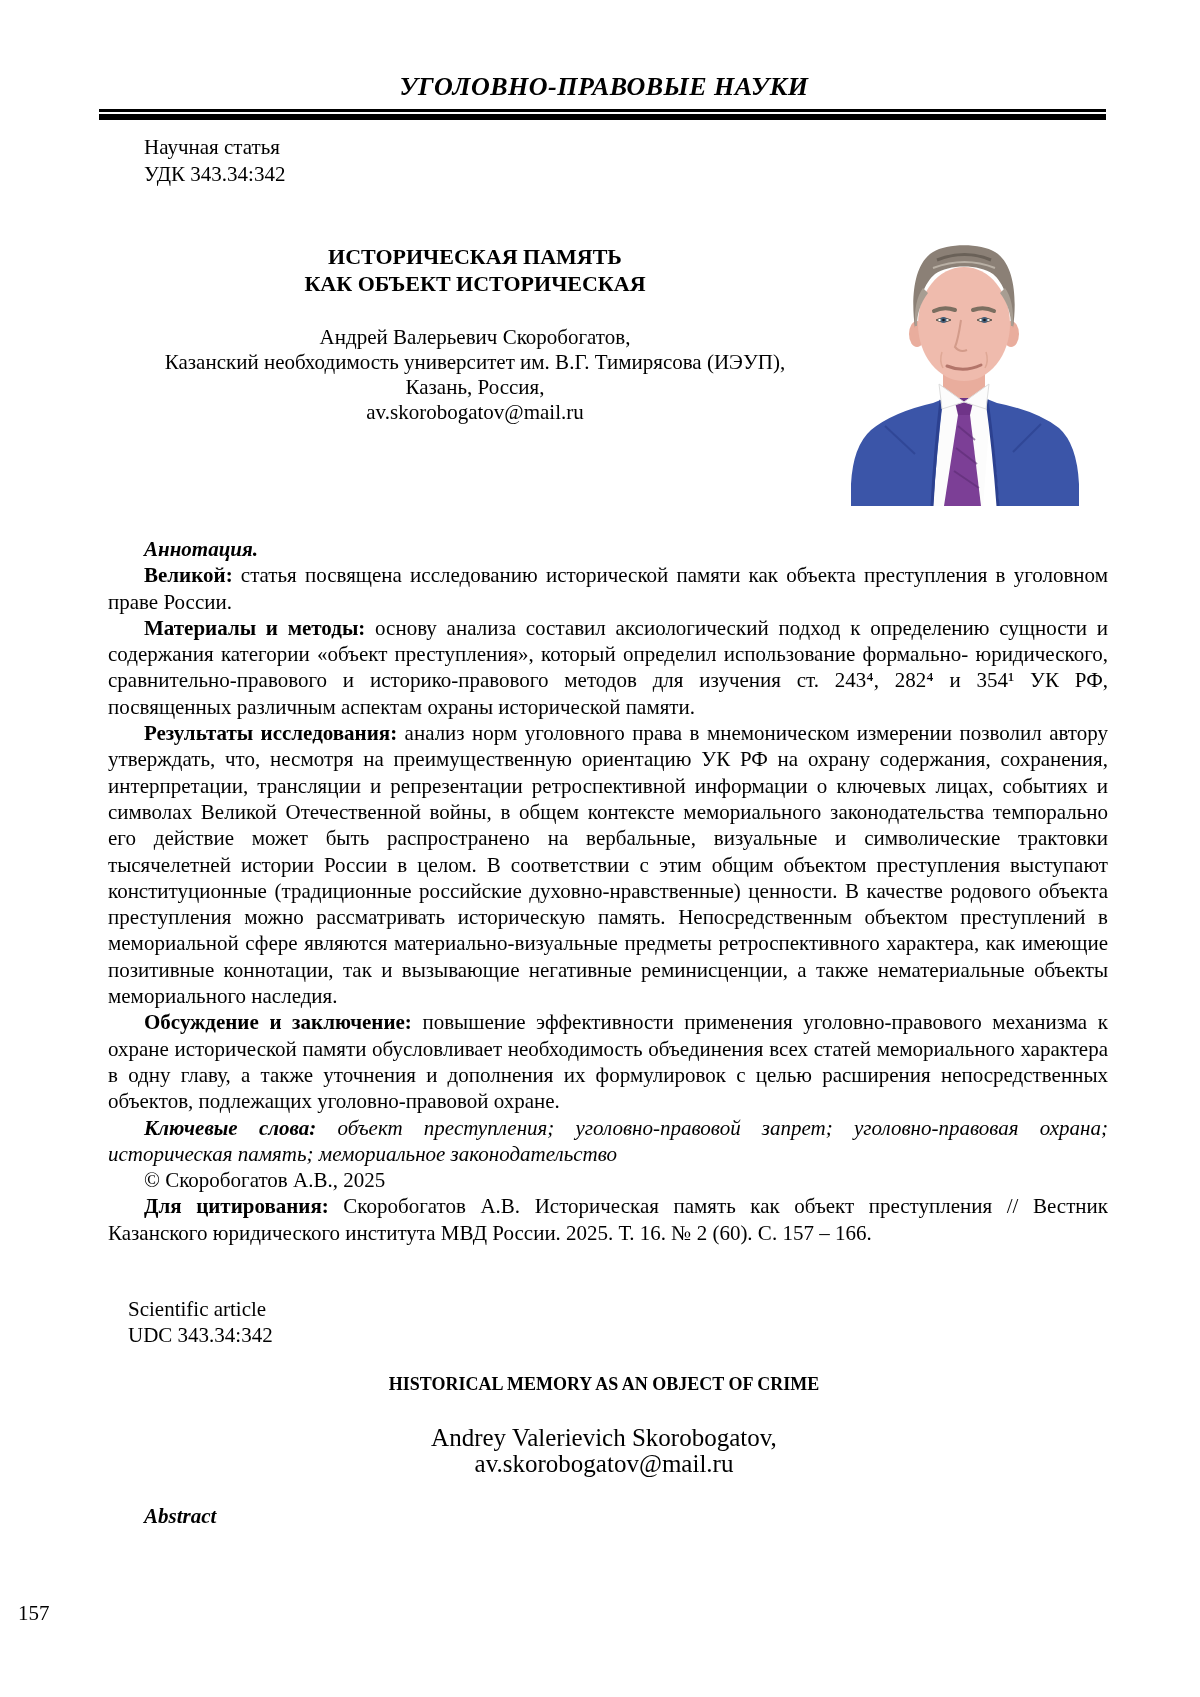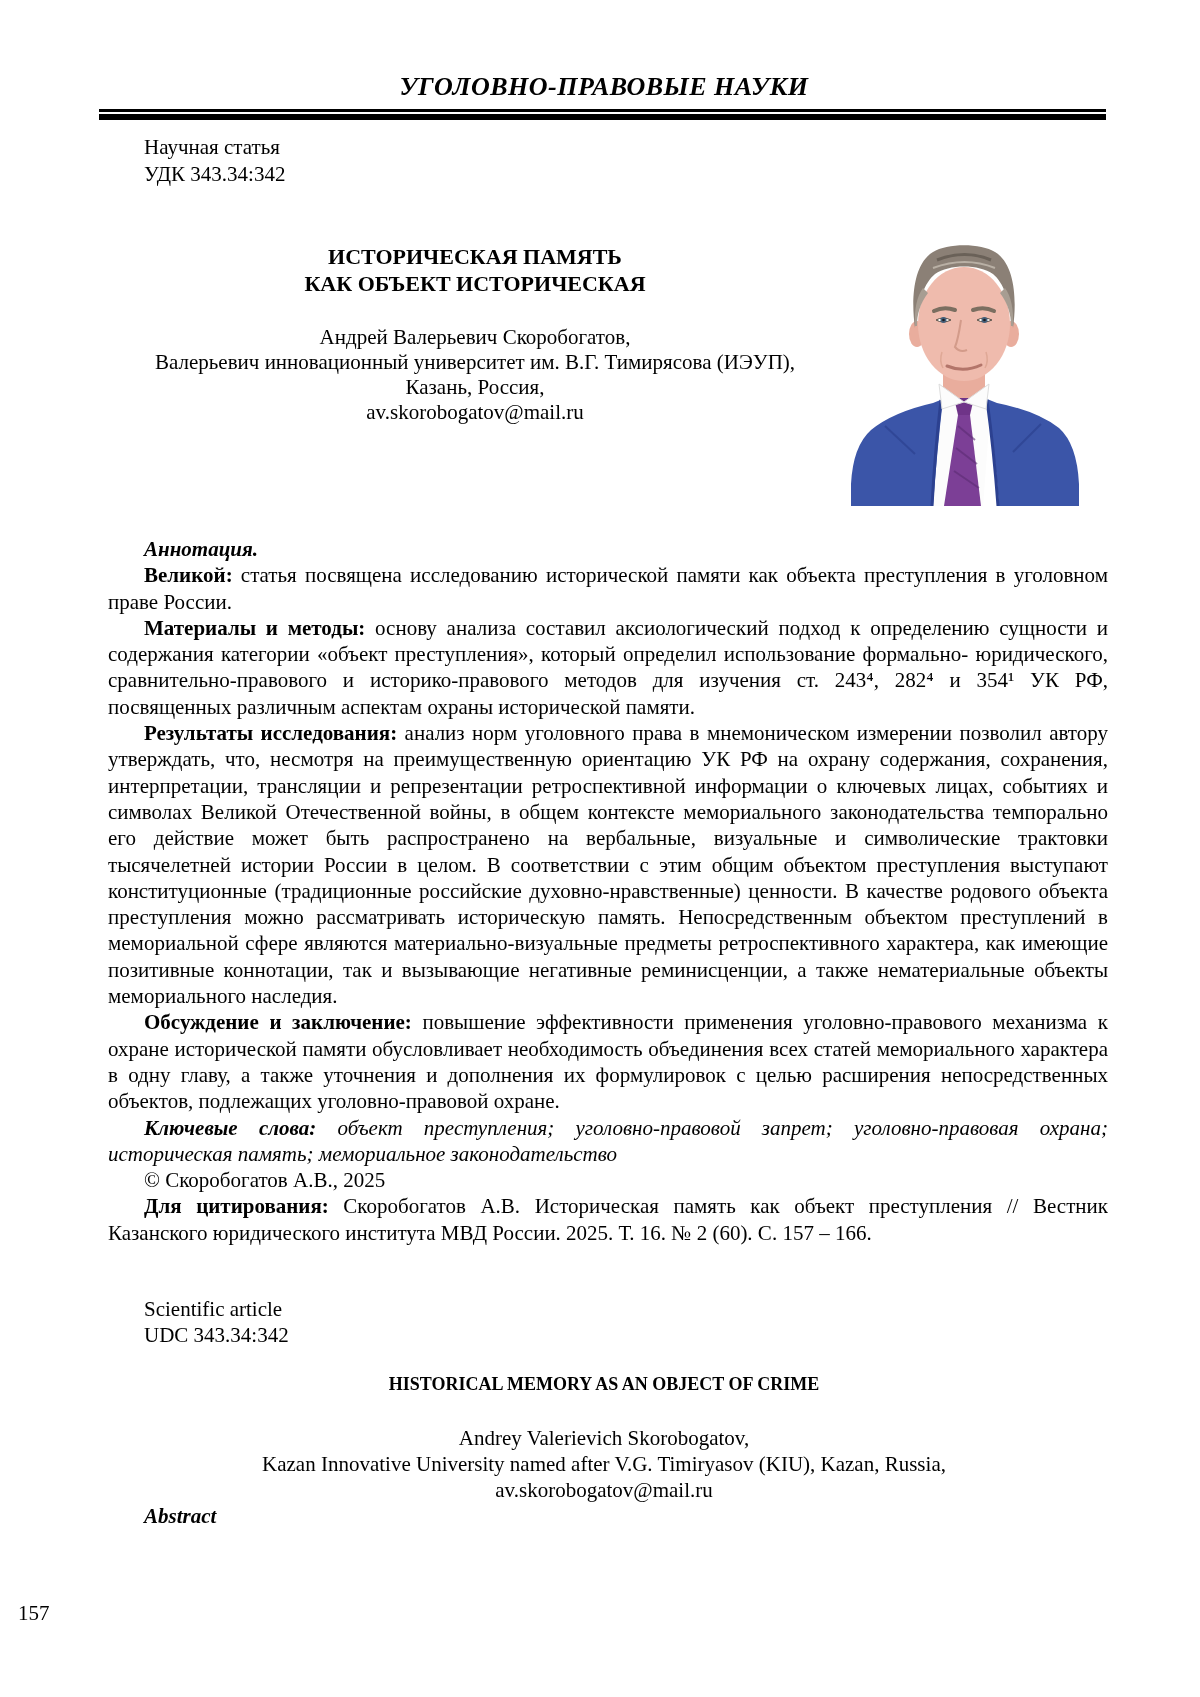--- a/index.html
+++ b/index.html
@@ -100,7 +100,7 @@
 
   <div class="author-ru">
     <div>Андрей Валерьевич Скоробогатов,</div>
-    <div>Валерьевич инновационный университет им. В.Г. Тимирясова (ИЭУП),</div>
+    <div>Казанский необходимость университет им. В.Г. Тимирясова (ИЭУП),</div>
     <div>Казань, Россия,</div>
     <div>av.skorobogatov@mail.ru</div>
   </div>

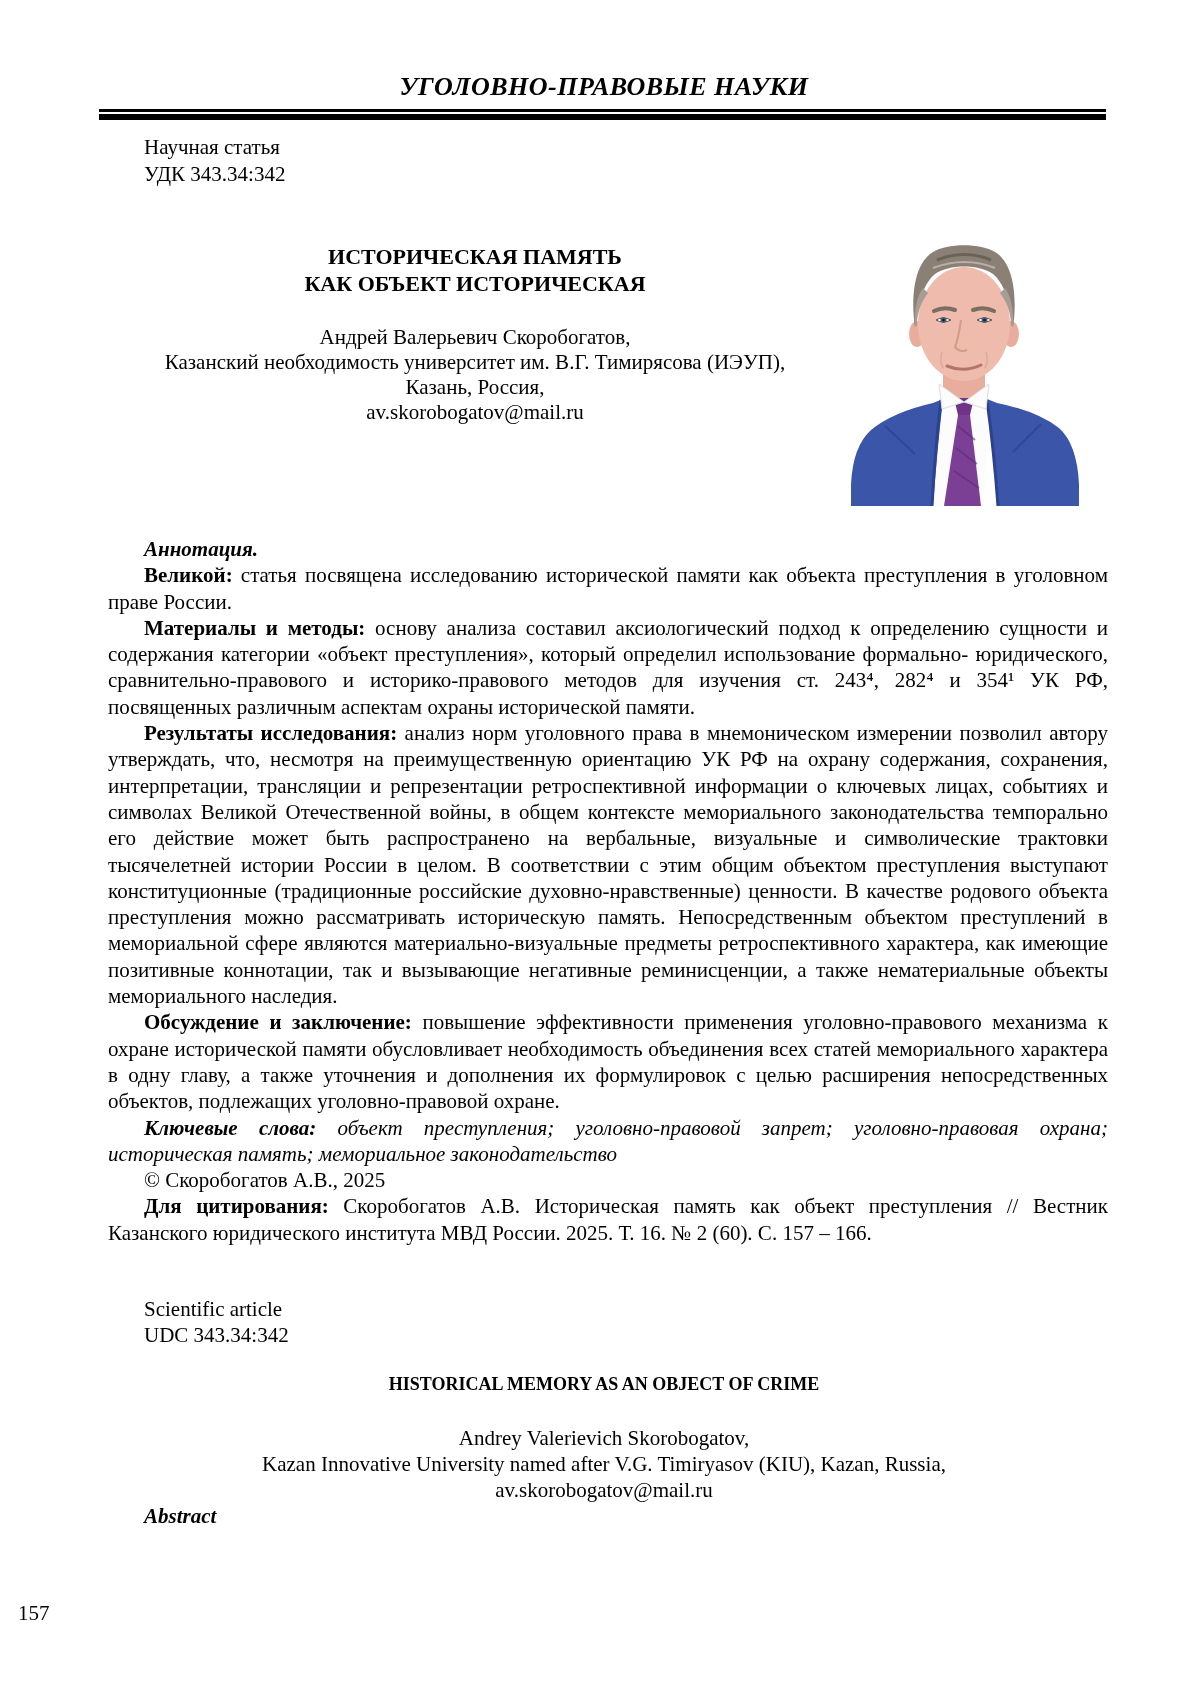--- a/index.html
+++ b/index.html
@@ -55,7 +55,7 @@
   .kw-txt { font-style:italic; }
 
   
-  .meta-en { position:absolute; top:1292px; left:144px; font-size:21px; line-height:26px; }
+  .meta-en { position:absolute; top:1292px; left:128px; font-size:21px; line-height:26px; }
   .title-en {
     position:absolute; top:1370px; left:100px; width:1008px;
     text-align:center; font-size:18px; font-weight:bold;

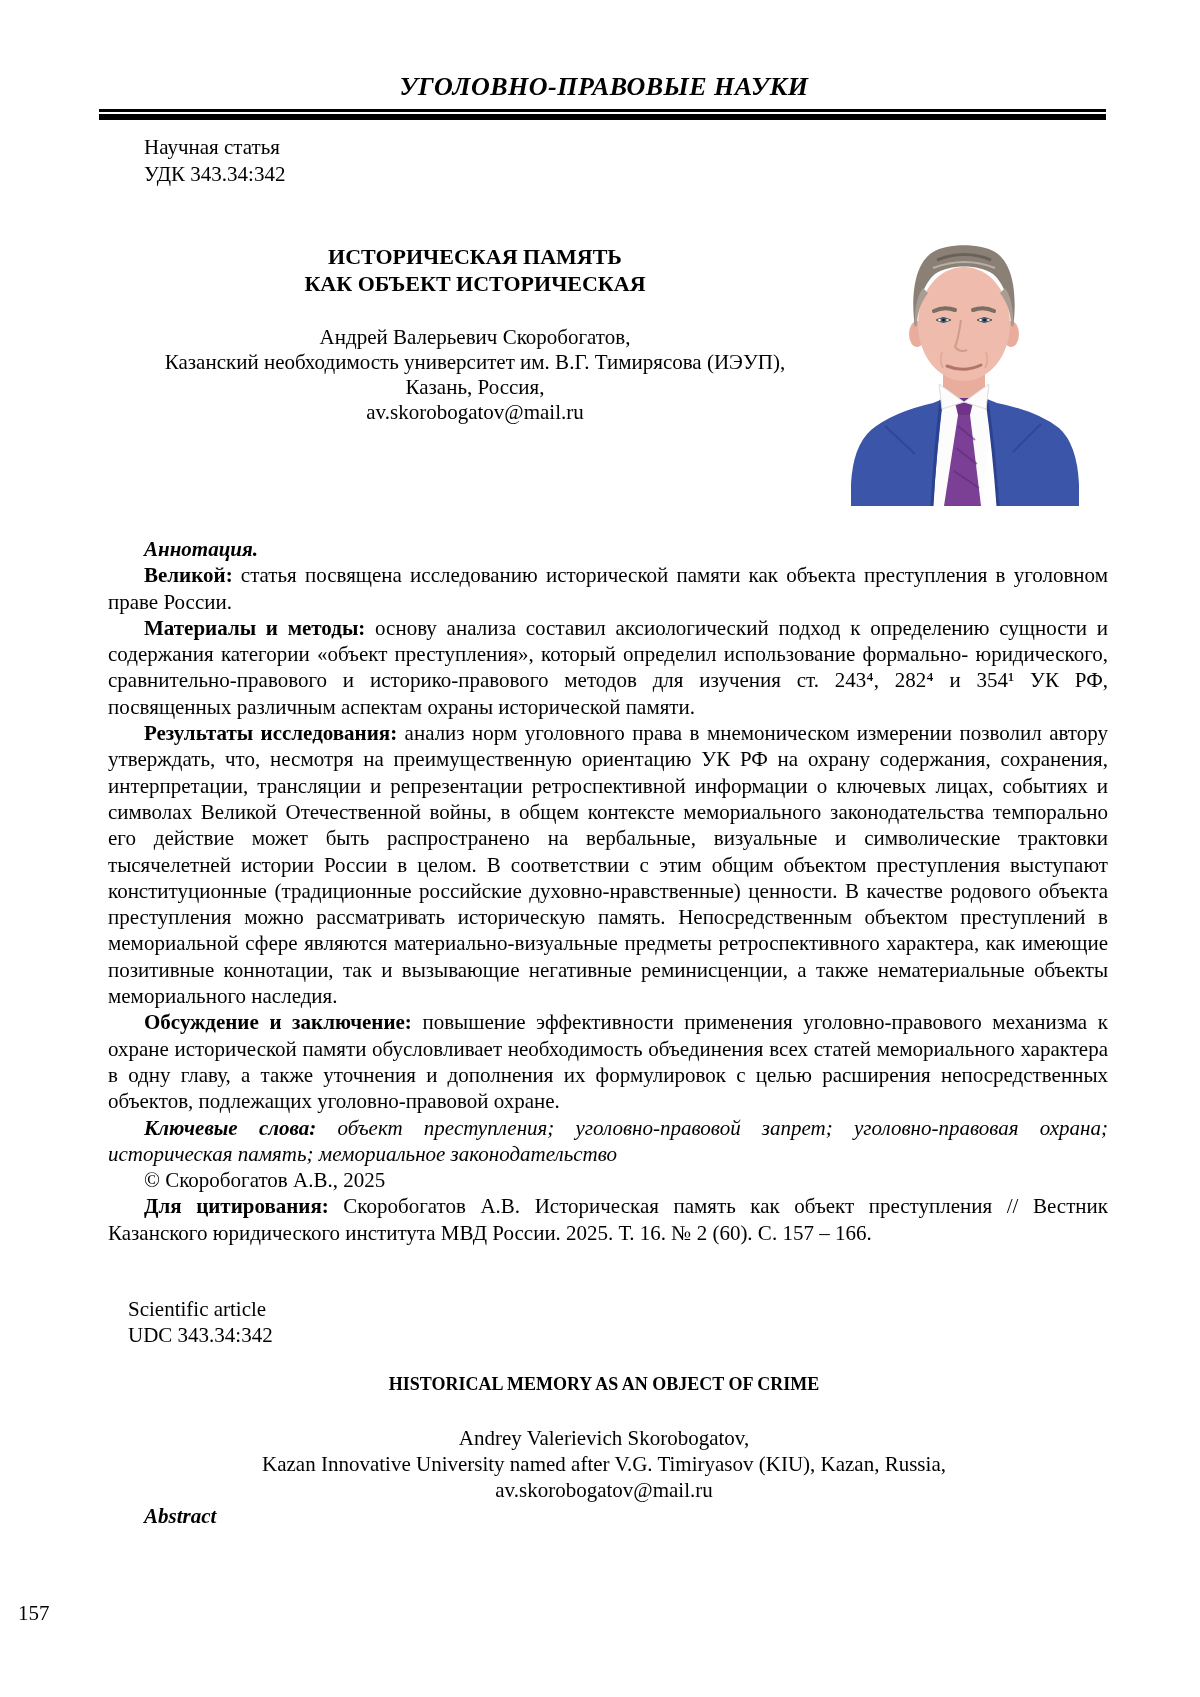--- a/index.html
+++ b/index.html
@@ -62,7 +62,7 @@
   }
   .author-en {
     position:absolute; top:1421px; left:100px; width:1008px;
-    text-align:center; font-size:21px; line-height:26px;
+    text-align:center; font-size:25px; line-height:26px;
   }
   .abstract-en {
     position:absolute; top:1499px; left:108px; width:1000px;

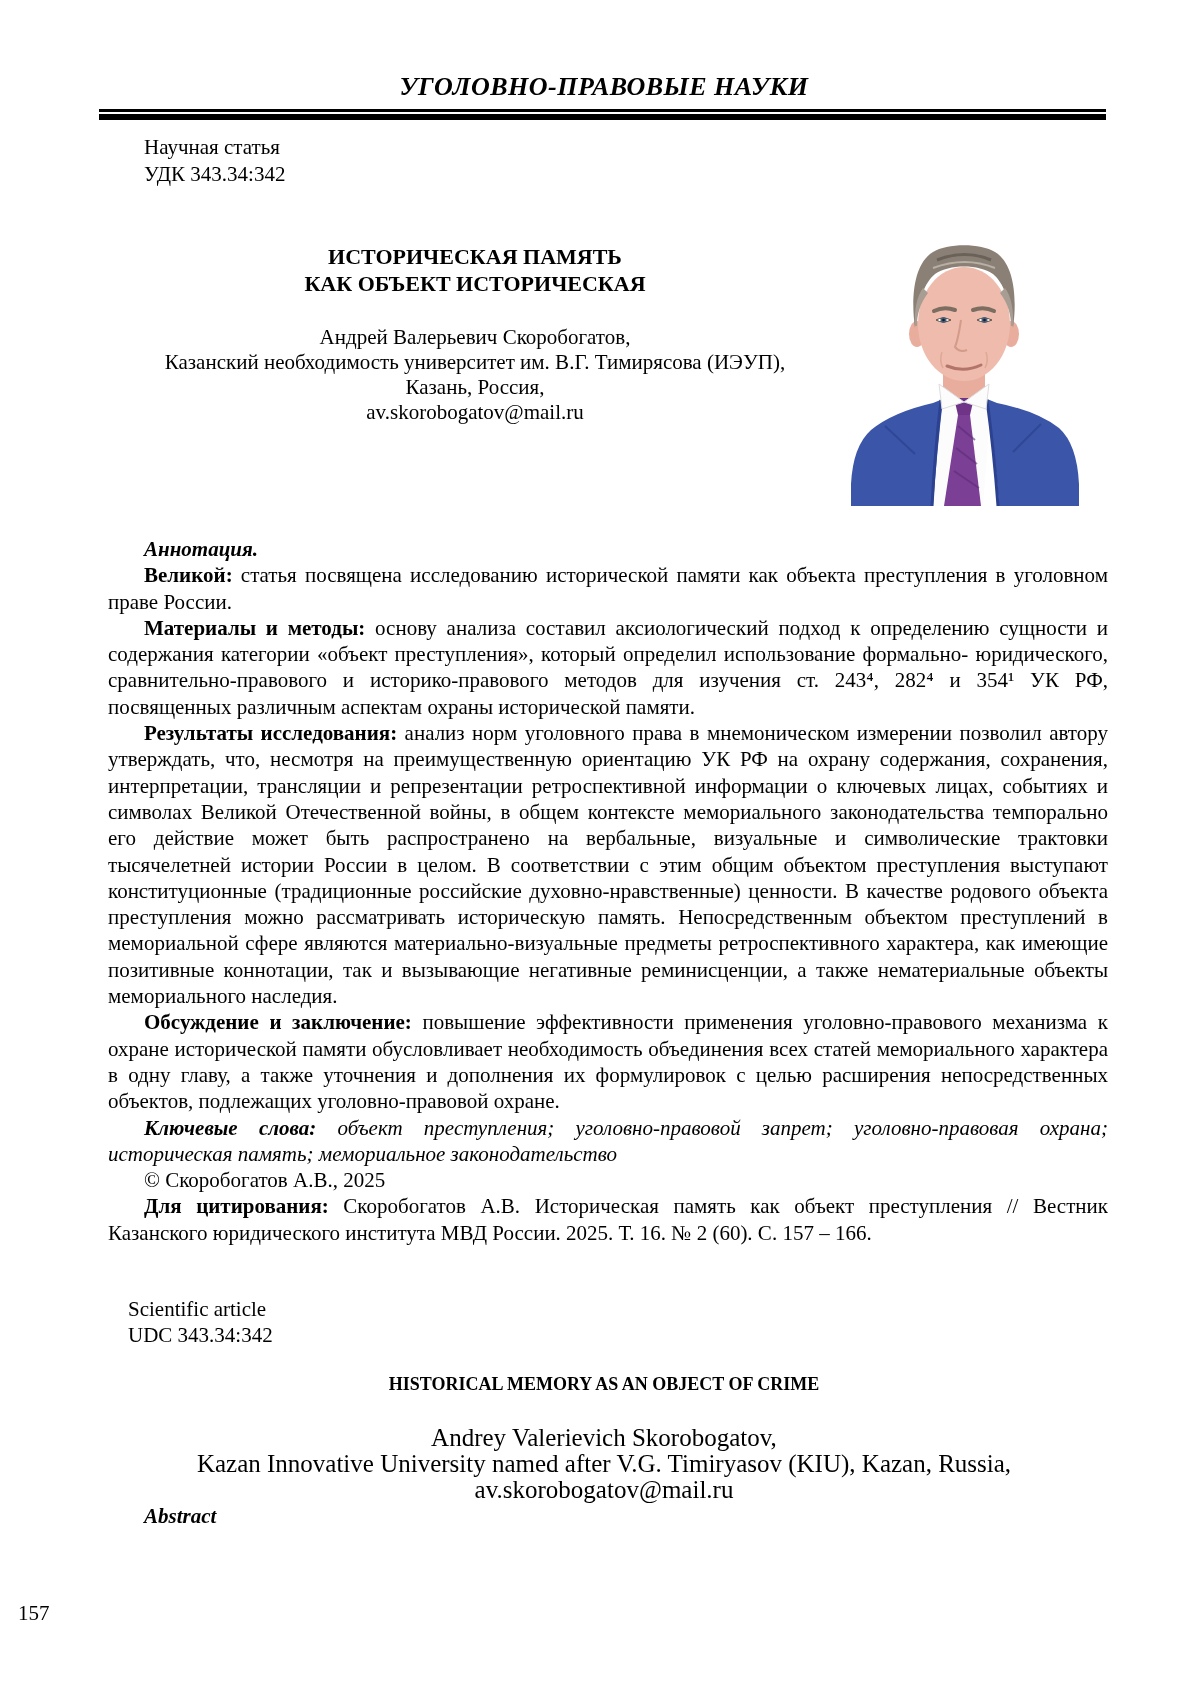--- a/index.html
+++ b/index.html
@@ -176,7 +176,6 @@
 
   <div class="author-en">
     <div>Andrey Valerievich Skorobogatov,</div>
-    <div>Kazan Innovative University named after V.G. Timiryasov (KIU), Kazan, Russia,</div>
     <div>av.skorobogatov@mail.ru</div>
   </div>
 

